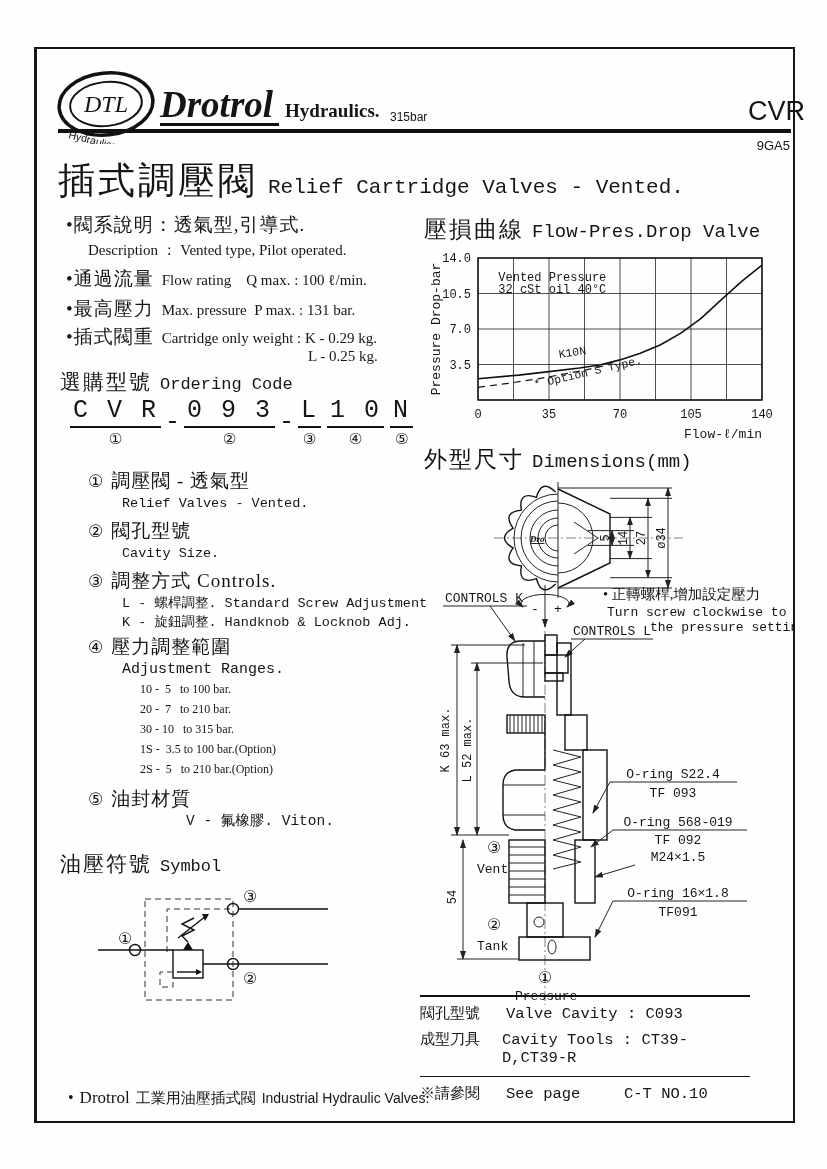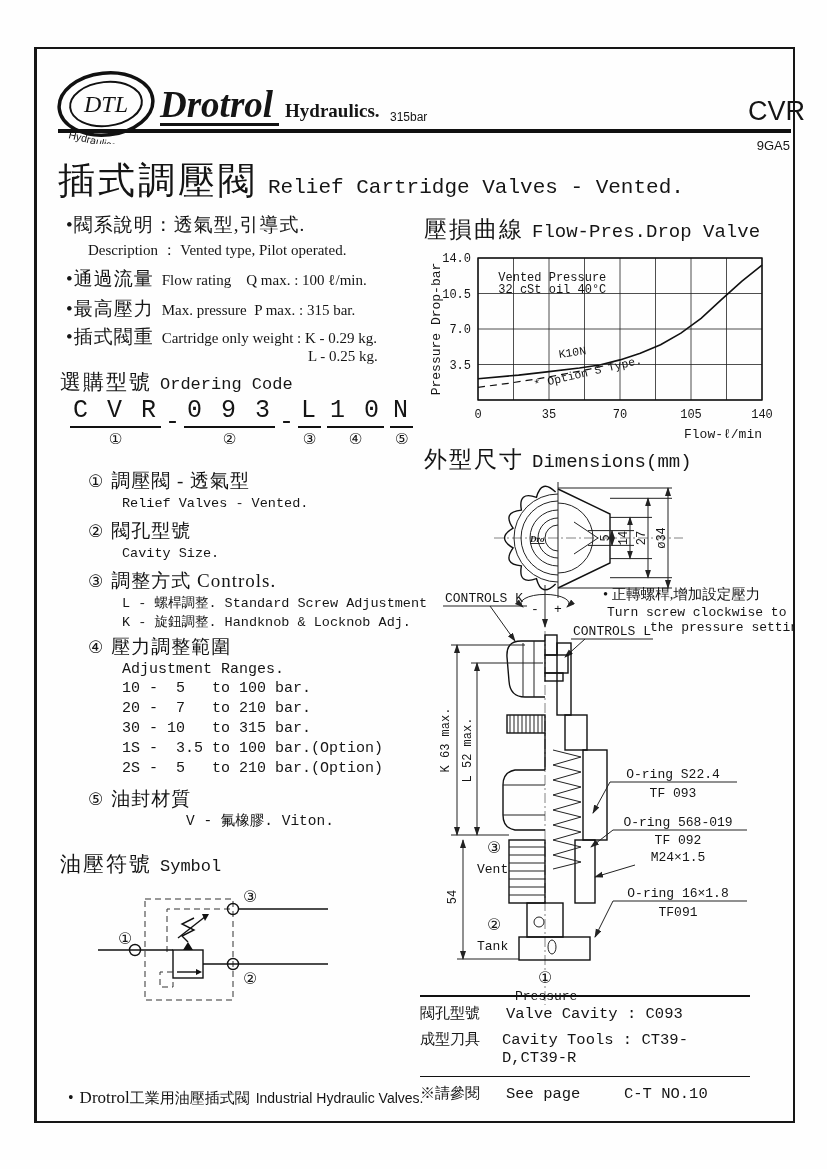--- a/index.html
+++ b/index.html
@@ -88,7 +88,7 @@
   </div>
   <div class="abs" style="left:66px;top:296px;display:flex;align-items:baseline;">
     <span class="zh spec-zh">•最高壓力</span>
-    <span class="serif spec-en" style="margin-left:8px;white-space:pre;">Max. pressure  P max. : 315 bar.</span>
+    <span class="serif spec-en" style="margin-left:8px;white-space:pre;">Max. pressure  P max. : 131 bar.</span>
   </div>
   <div class="abs" style="left:66px;top:324px;display:flex;align-items:baseline;">
     <span class="zh spec-zh">•插式閥重</span>

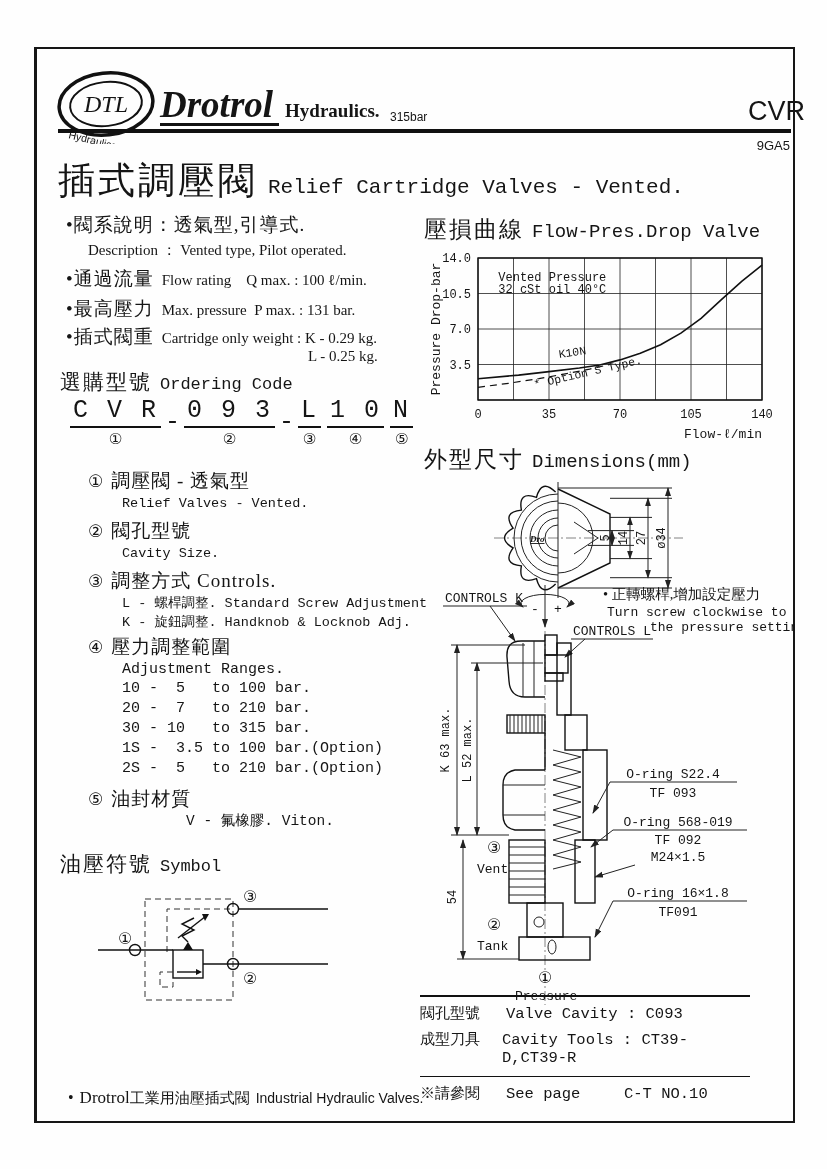--- a/index.html
+++ b/index.html
@@ -27,7 +27,7 @@
   .item-num{font-size:17px;font-family:"DejaVu Sans",sans-serif;margin-right:8px;}
   .item-zh{font-size:19px;letter-spacing:1px;}
   .item-sub{font-family:"Liberation Mono","DejaVu Sans Mono",monospace;font-size:13.5px;margin-left:34px;line-height:19px;white-space:pre;}
-  .ranges div{font-family:Liberation Mono, monospace;font-size:15px;margin-left:34px;line-height:20px;white-space:pre;}
+  .ranges div{font-family:Liberation Serif, serif;font-size:12px;margin-left:52px;line-height:20px;white-space:pre;}
   svg text{fill:#151515;}
   .svgserif{font-family:"Liberation Serif","DejaVu Serif",serif;}
   .grid{stroke:#222;stroke-width:0.8;}

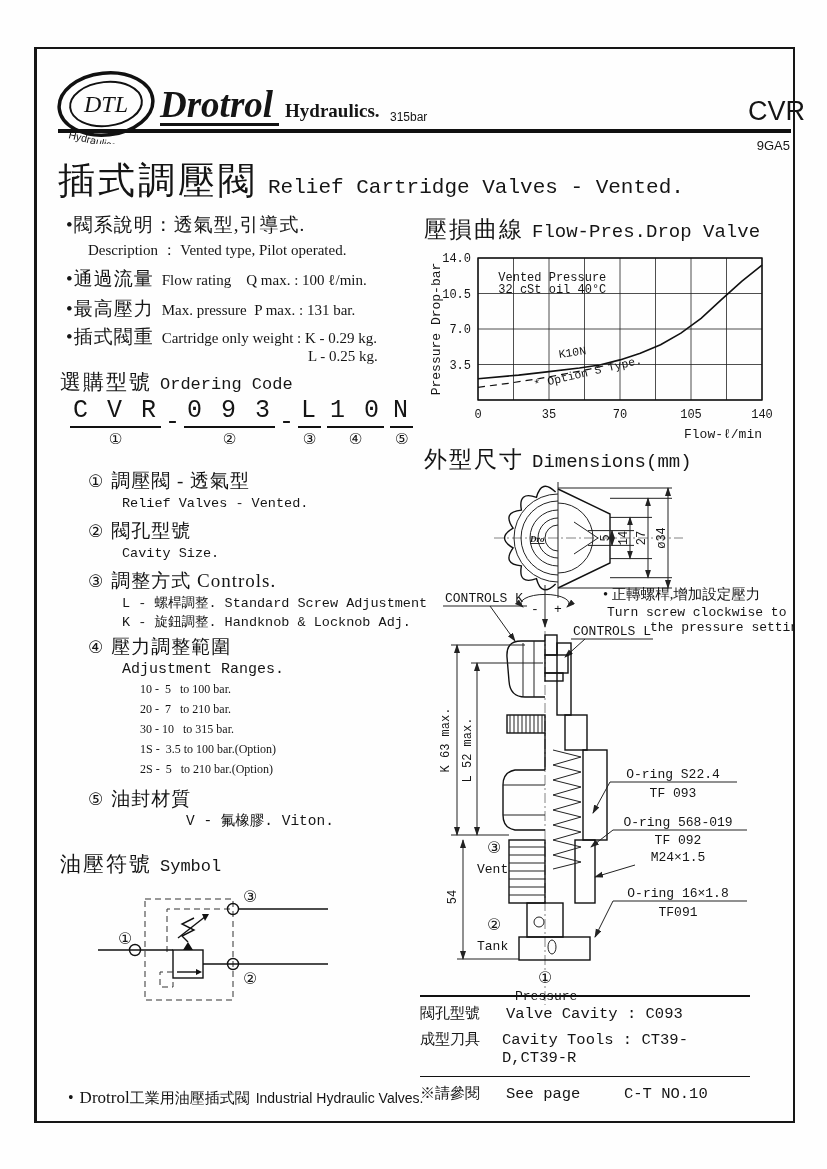--- a/index.html
+++ b/index.html
@@ -410,7 +410,7 @@
   <div class="abs" style="left:68px;top:1088px;display:flex;align-items:baseline;">
     <span class="serif" style="font-size:16px;">•</span>
     <span class="serif" style="font-size:17px;margin-left:6px;">Drotrol</span>
-    <span class="zh" style="font-size:15px;">工業用油壓插式閥</span>
+    <span class="zh" style="font-size:15px;margin-left:6px;">工業用油壓插式閥</span>
     <span class="sans" style="font-size:14px;margin-left:6px;">Industrial Hydraulic Valves.</span>
   </div>
 </div>

